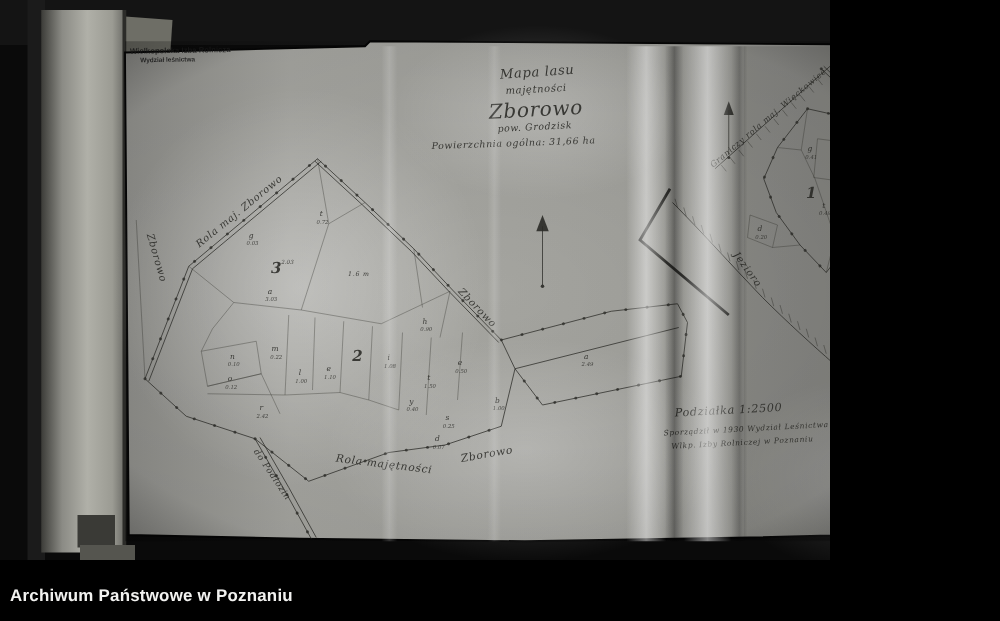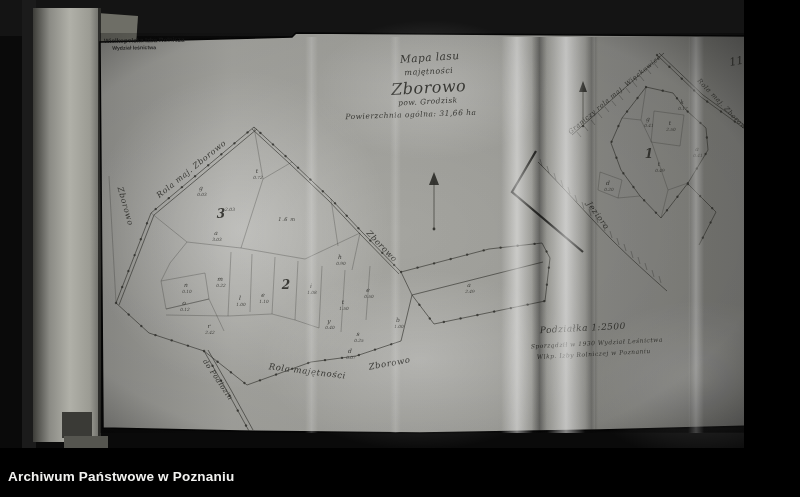--- a/index.html
+++ b/index.html
@@ -3,7 +3,7 @@
 <meta charset="utf-8">
 <style>
   html,body{margin:0;padding:0;background:#000;}
-  .photo{position:relative;width:744px;height:497px;overflow:hidden;background:#a21caf;}
+  .photo{position:relative;width:664px;height:497px;overflow:hidden;background:#a21caf;}
   svg{display:block;}
   text{user-select:none;}
   .hw{font-family:"DejaVu Serif",serif;font-style:italic;fill:var(--ink);opacity:.88;}

